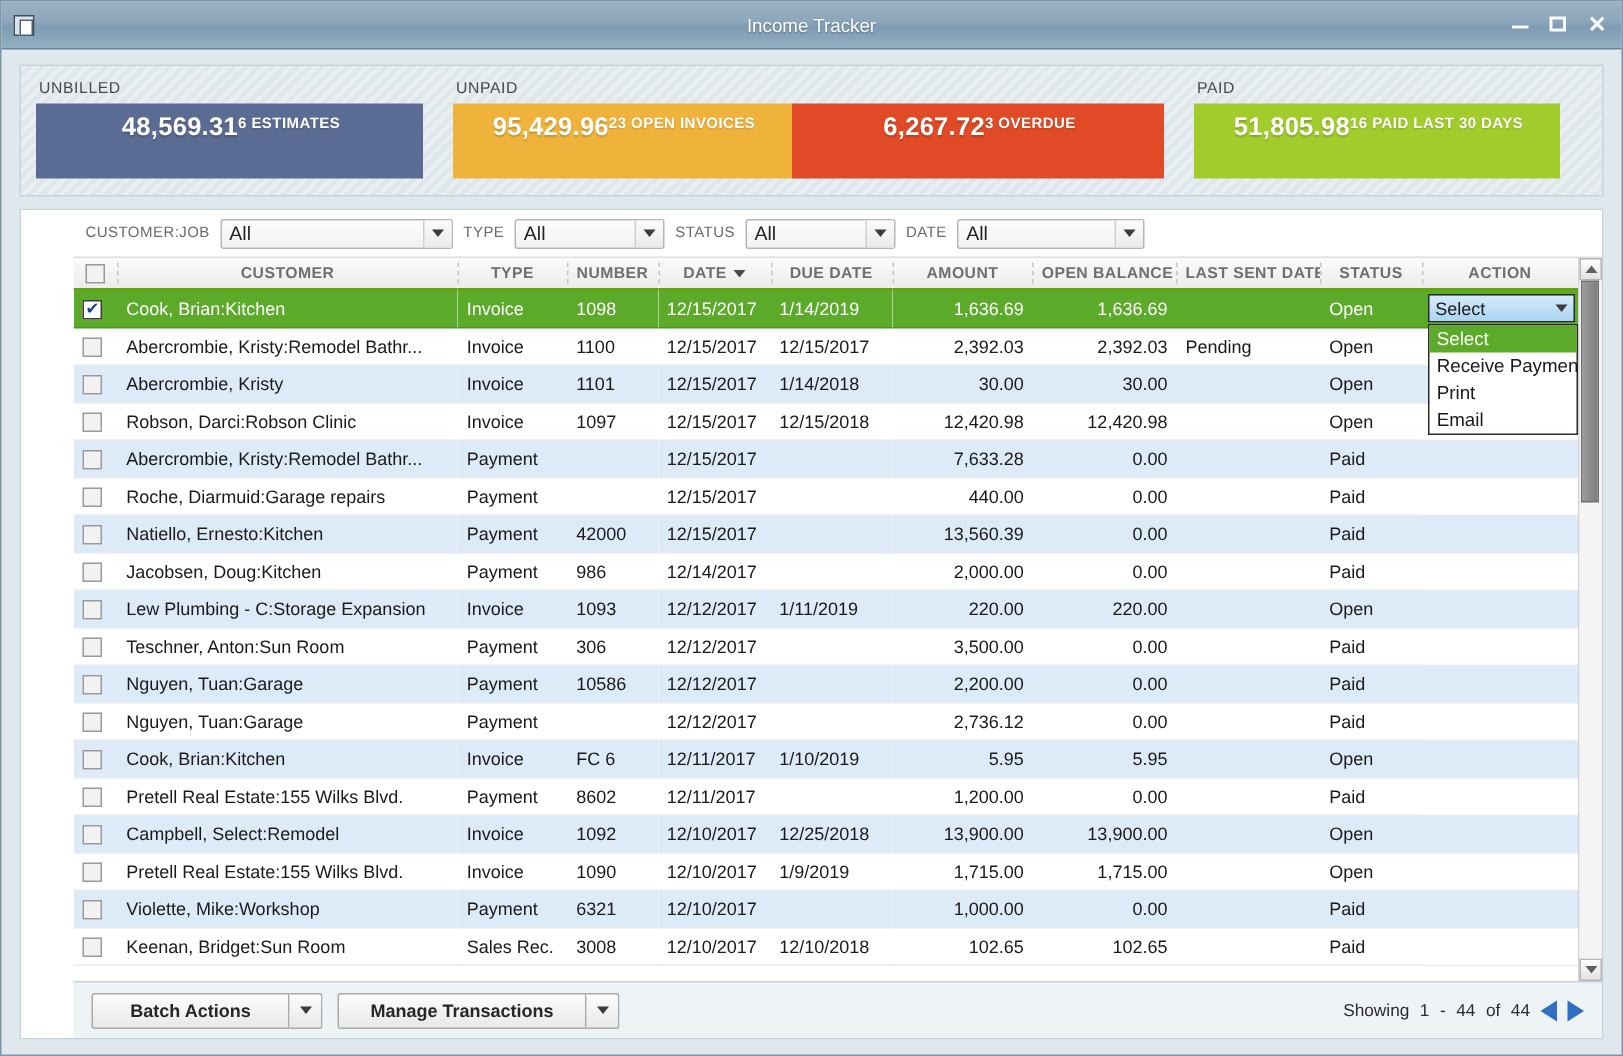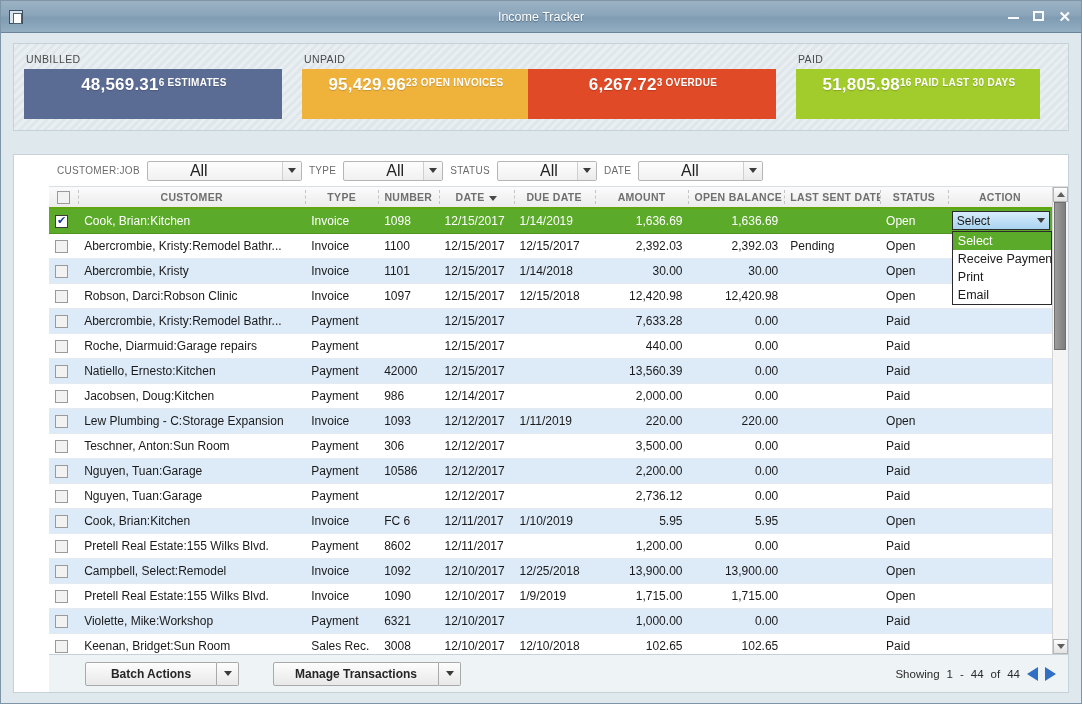--- a/index.html
+++ b/index.html
@@ -66,7 +66,7 @@
     padding: 9px 10px 11px 10px;
     display: flex;
     gap: 20px;
-    margin-bottom: 23px;
+    margin-bottom: 8px;
   }
   .mb-group { display: flex; flex-direction: column; }
   .mb-label {

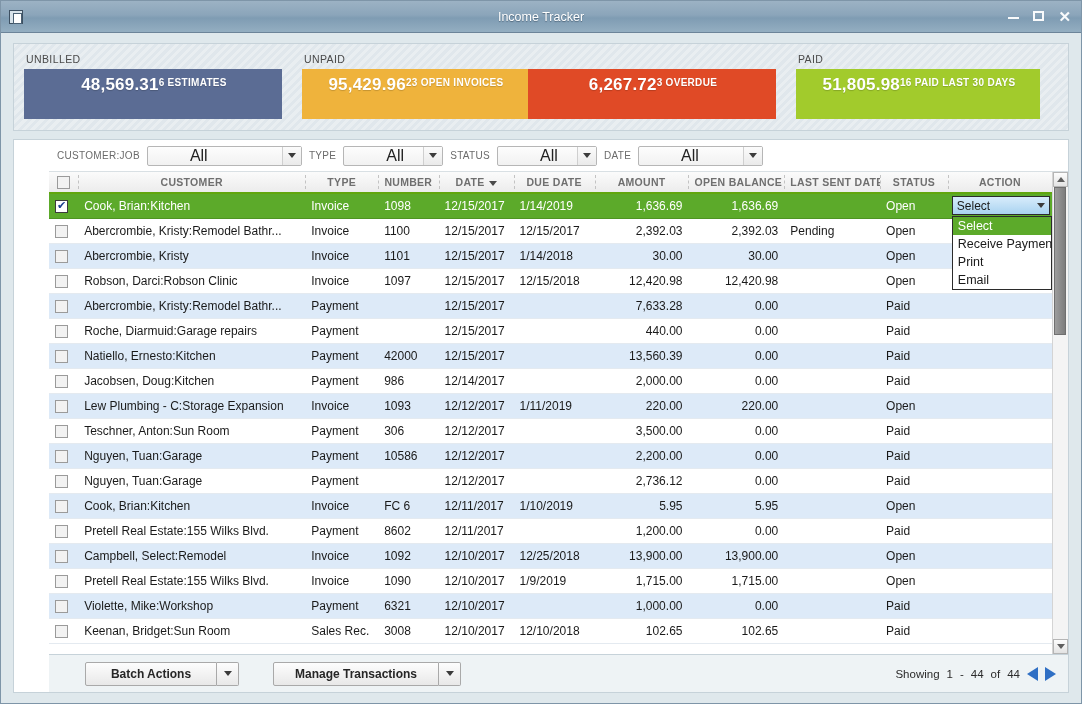--- a/index.html
+++ b/index.html
@@ -110,7 +110,7 @@
     border: 1px solid #b6b6b6; border-radius: 2px;
     display: flex; align-items: center;
   }
-  .f-select .val { font-size: 16px; color: #222; padding-left: 5px; flex: 1; margin-left: 37px; }
+  .f-select .val { font-size: 13px; color: #222; padding-left: 5px; flex: 1; }
   .f-select .arrowbox {
     width: 19px; height: 18px; border-left: 1px solid #cfcfcf;
     display: flex; align-items: center; justify-content: center;

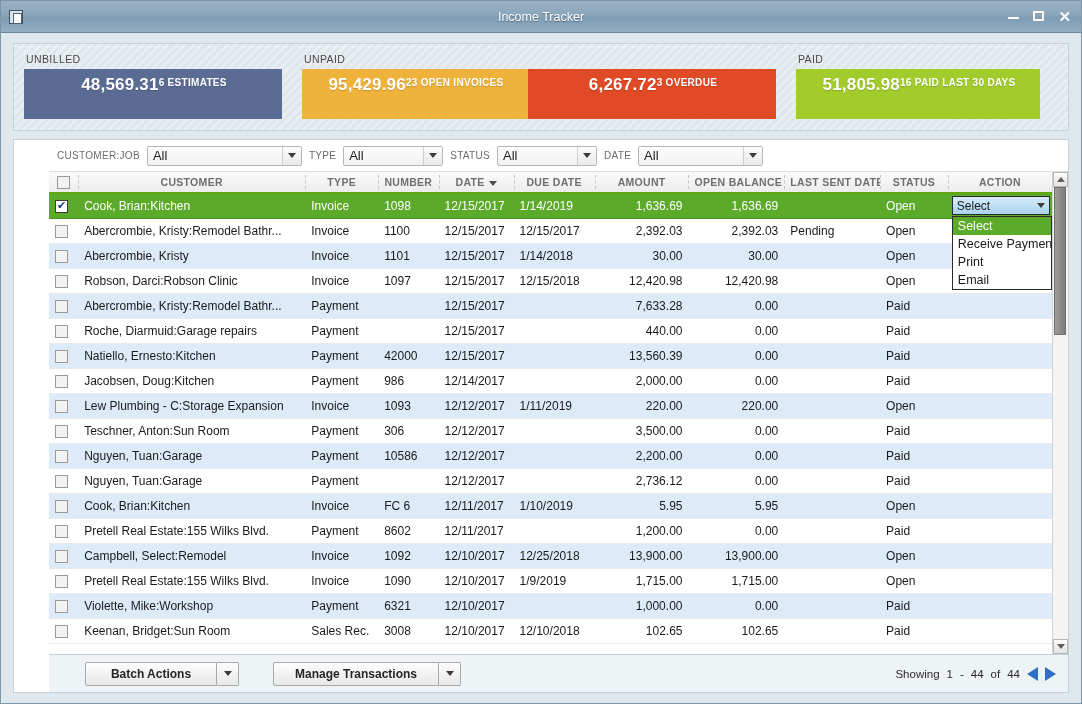--- a/index.html
+++ b/index.html
@@ -234,7 +234,6 @@
     display: flex; align-items: center; justify-content: center;
     font-size: 12px; font-weight: bold; color: #262626;
     padding: 0 14px;
-    margin-left: 24px;
   }
   .splitbtn .drop {
     width: 22px; background: linear-gradient(to bottom,#fdfdfd,#e8e8e8);

